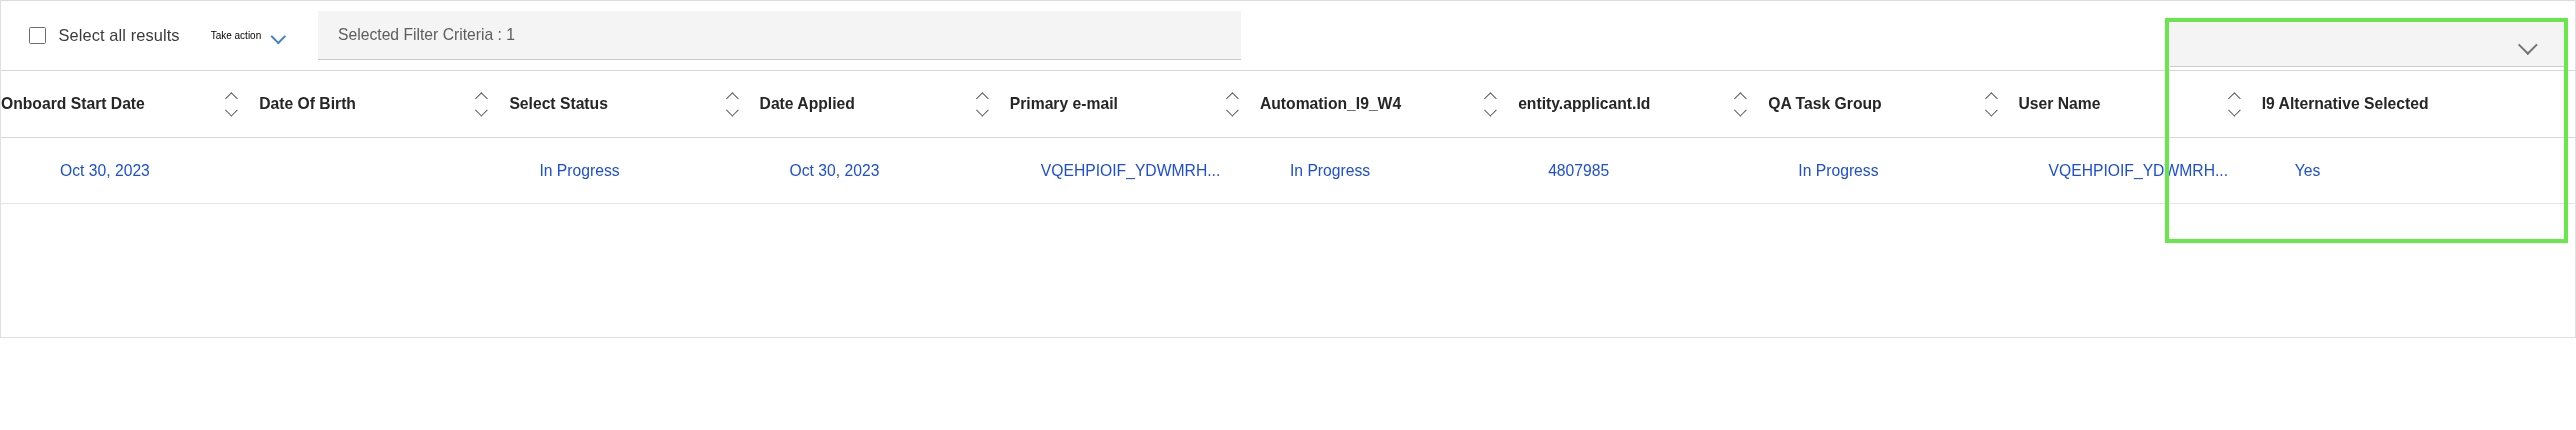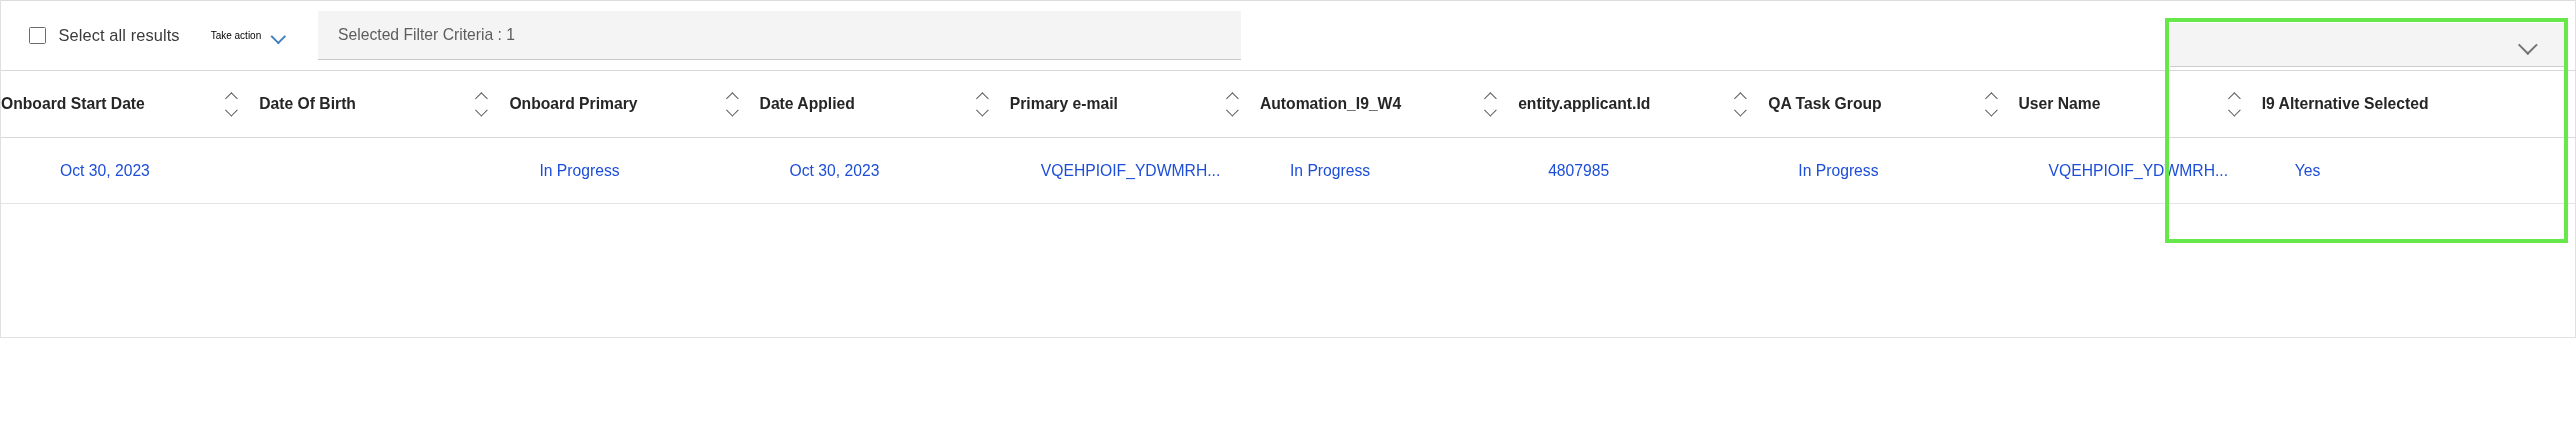--- a/index.html
+++ b/index.html
@@ -343,7 +343,7 @@
 
             <th class="c2">
               <div class="th-inner">
-                <span class="th-text">Onboard Primary</span>
+                <span class="th-text">Select Status</span>
                 <span class="sorter"></span>
               </div>
             </th>

